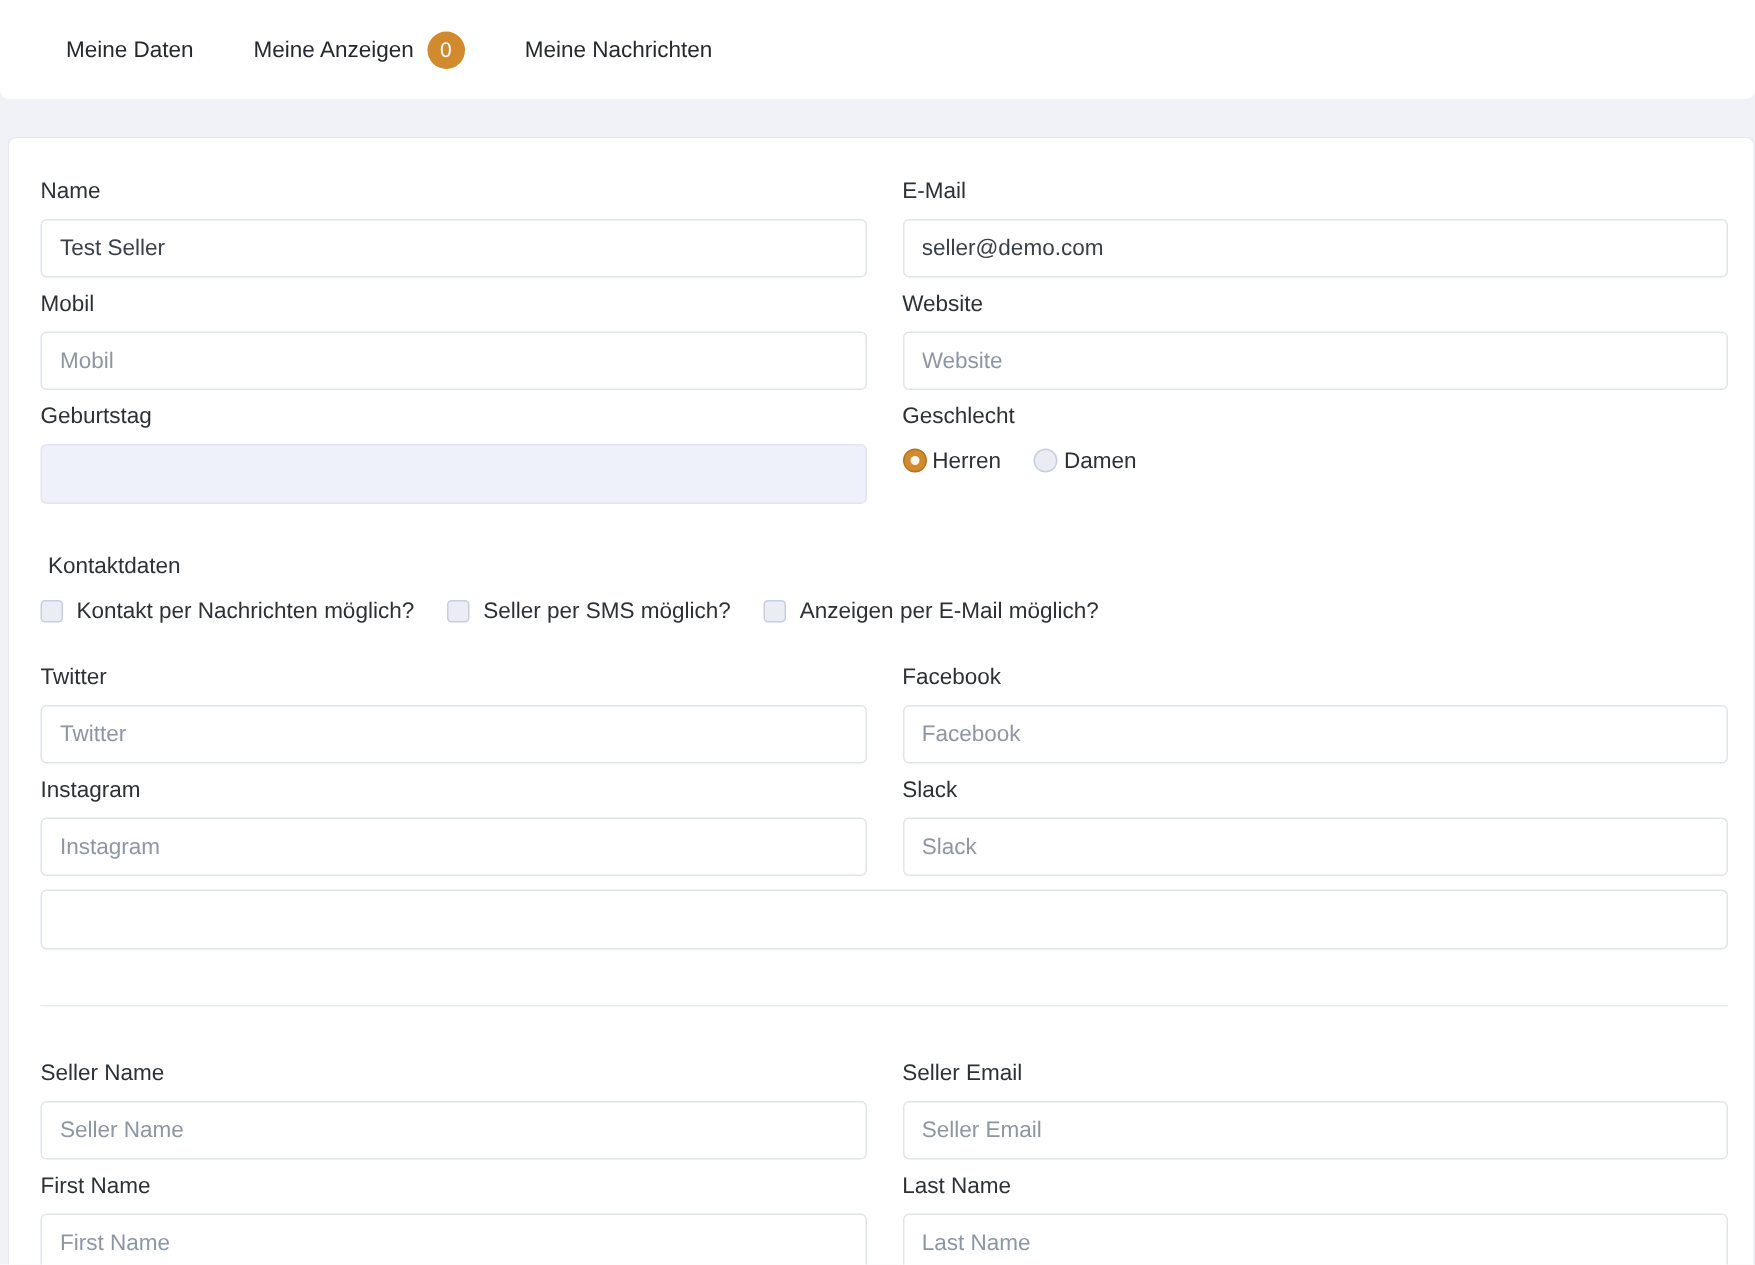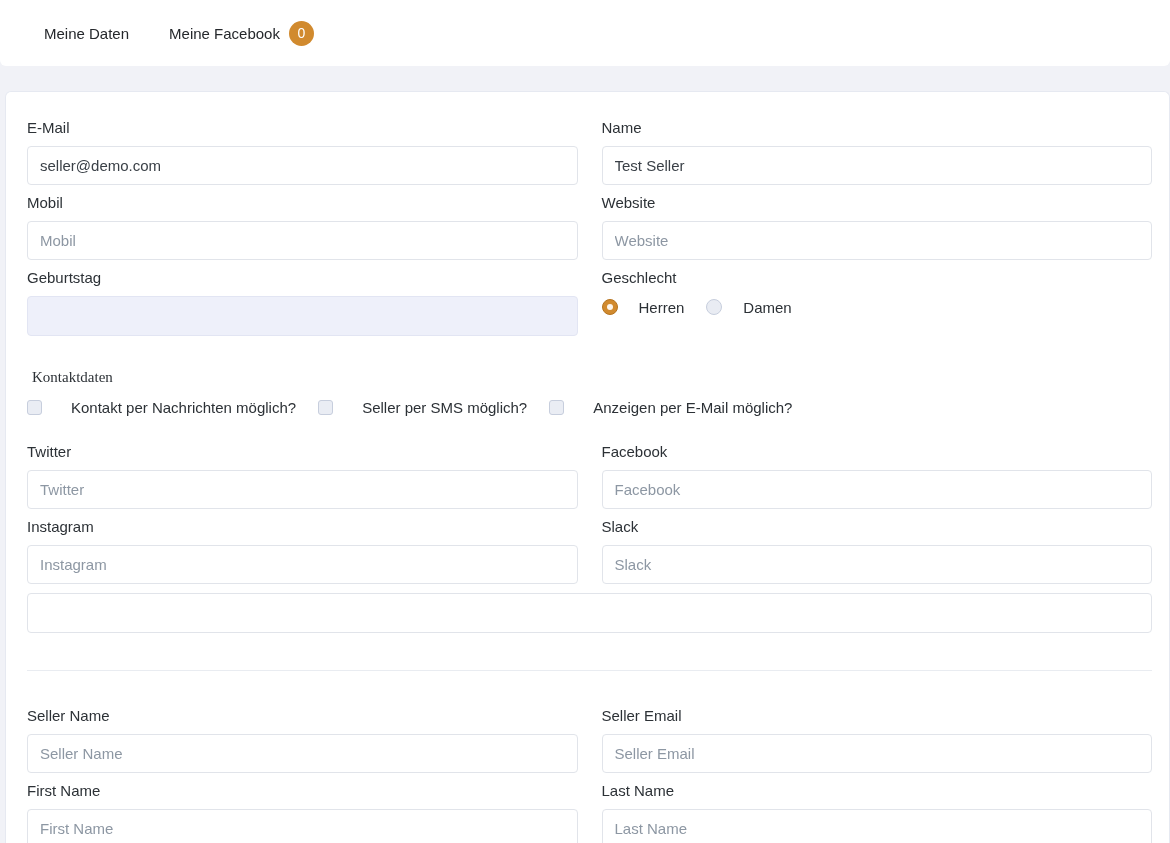--- a/index.html
+++ b/index.html
@@ -157,7 +157,7 @@
     <span>Meine Daten</span>
   </div>
   <div class="tab">
-    <span>Meine Facebook</span>
+    <span>Meine Anzeigen</span>
     <span class="tab-badge">0</span>
   </div>
 </nav>

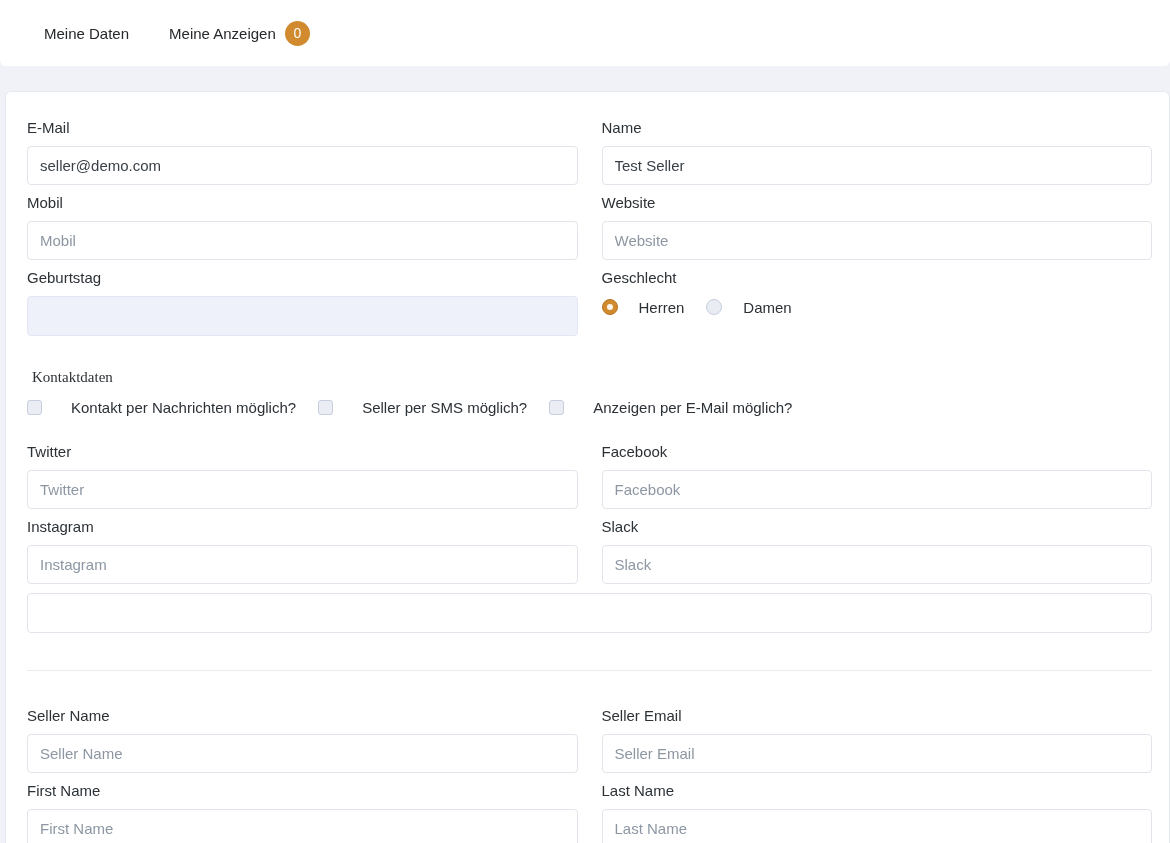--- a/index.html
+++ b/index.html
@@ -160,6 +160,9 @@
     <span>Meine Anzeigen</span>
     <span class="tab-badge">0</span>
   </div>
+  <div class="tab">
+    <span>Meine Nachrichten</span>
+  </div>
 </nav>
 
 <main class="panel">

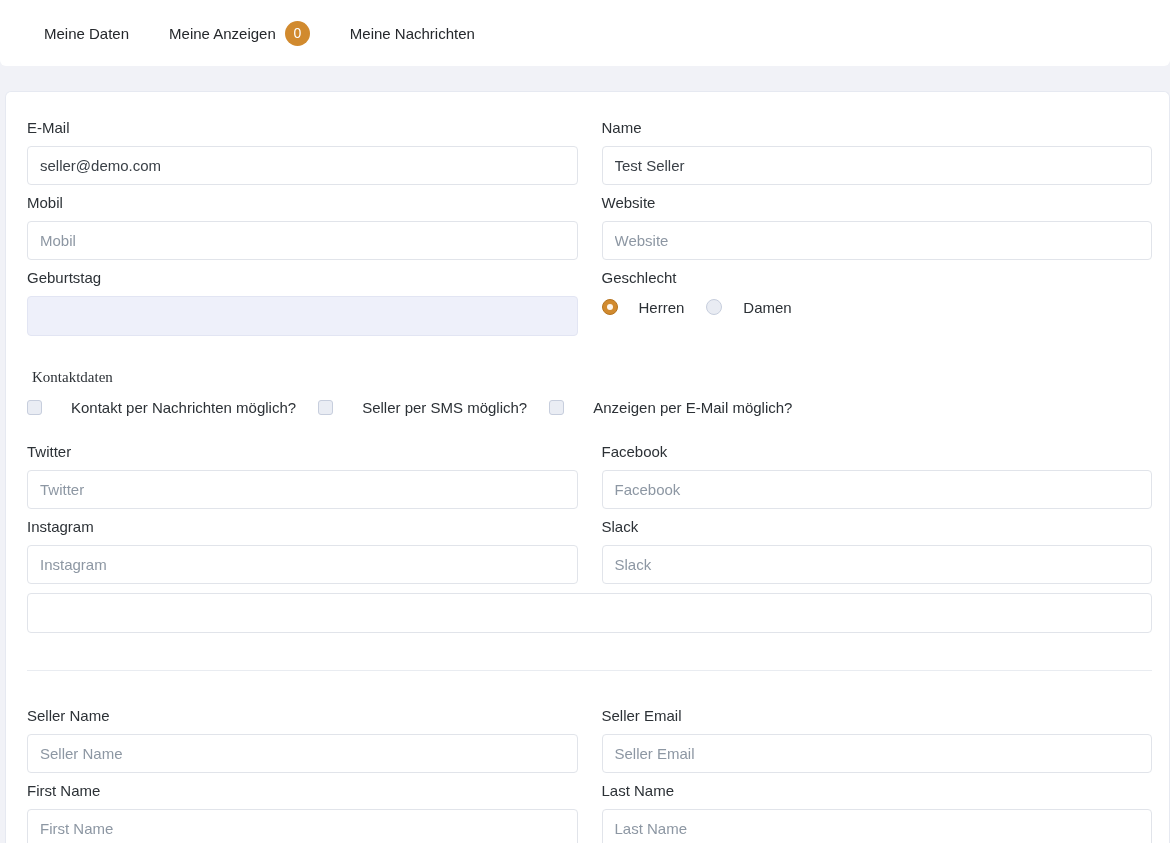--- a/index.html
+++ b/index.html
@@ -169,12 +169,12 @@
 
   <div class="grid2">
     <div class="field">
+      <div class="field-label">Name</div>
+      <input class="text-input" type="text" value="Test Seller" style="">
+    </div>
+    <div class="field">
       <div class="field-label">E-Mail</div>
       <input class="text-input" type="text" value="seller@demo.com" style="">
-    </div>
-    <div class="field">
-      <div class="field-label">Name</div>
-      <input class="text-input" type="text" value="Test Seller" style="">
     </div>
   </div>
 

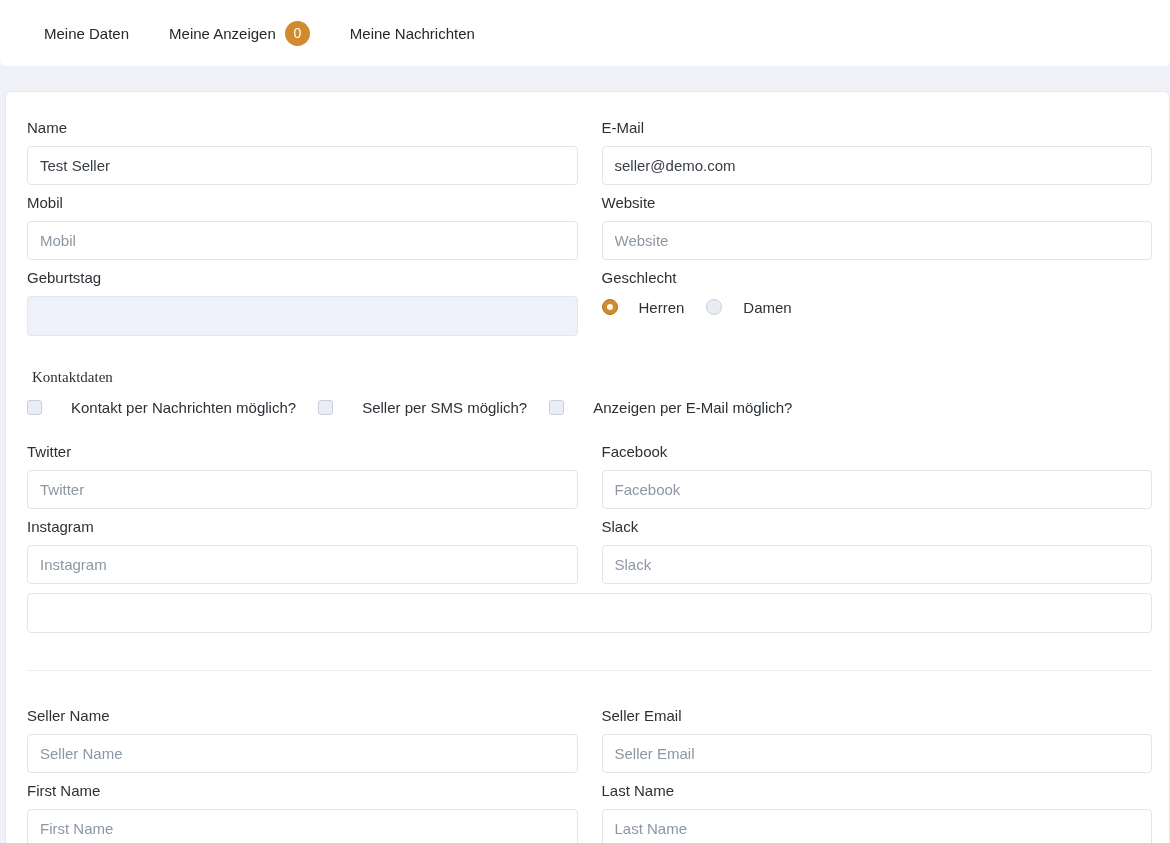--- a/index.html
+++ b/index.html
@@ -99,7 +99,7 @@
     margin-top: 9px;
     height: 22px;
   }
-  .radio-option { display: flex; align-items: center; gap: 21px; cursor: pointer; }
+  .radio-option { display: flex; align-items: center; gap: 4px; cursor: pointer; }
   .radio-circle {
     width: 16px; height: 16px;
     border-radius: 50%;

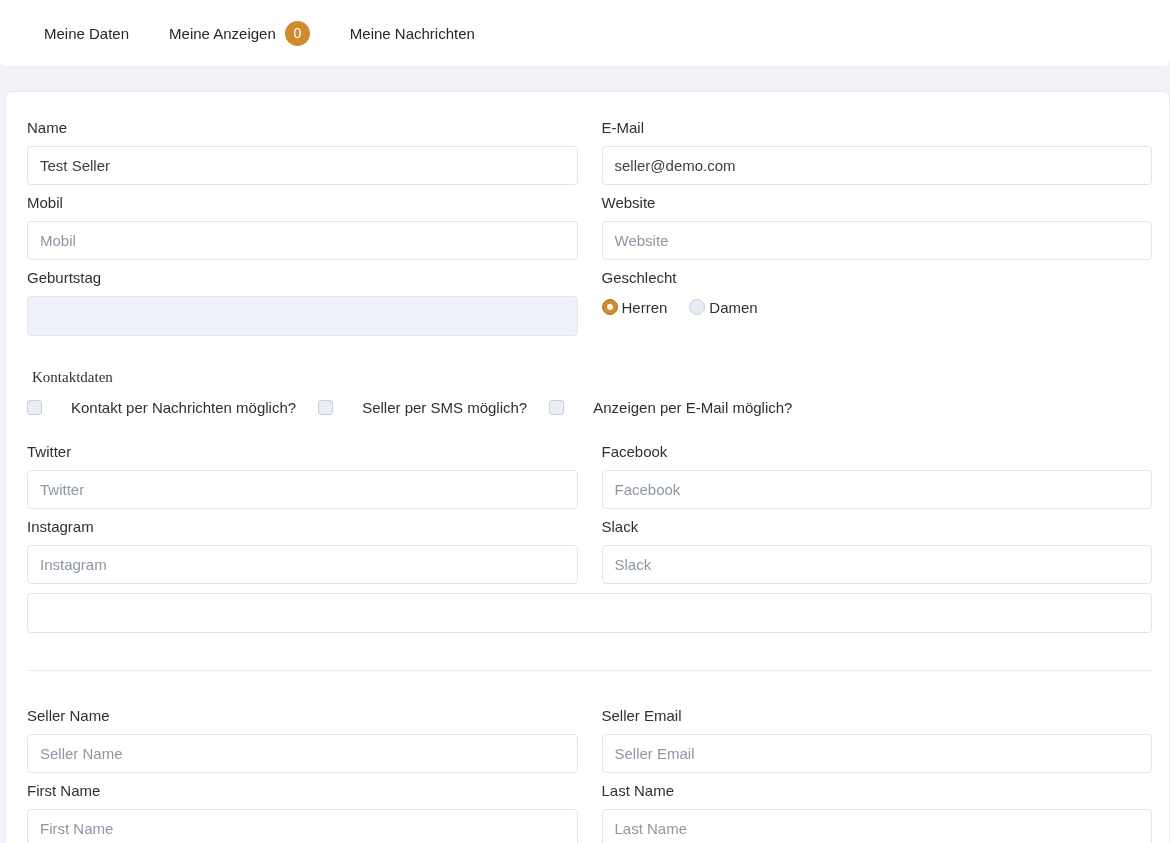--- a/index.html
+++ b/index.html
@@ -125,7 +125,7 @@
 
   
   .contact-section { margin-top: 24px; }
-  .contact-title { font-size: 15px; color: #2c3136; padding-left: 5px; font-family: Liberation Serif, serif; }
+  .contact-title { font-size: 15px; color: #2c3136; padding-left: 5px; }
   .checkbox-row {
     display: flex;
     align-items: center;

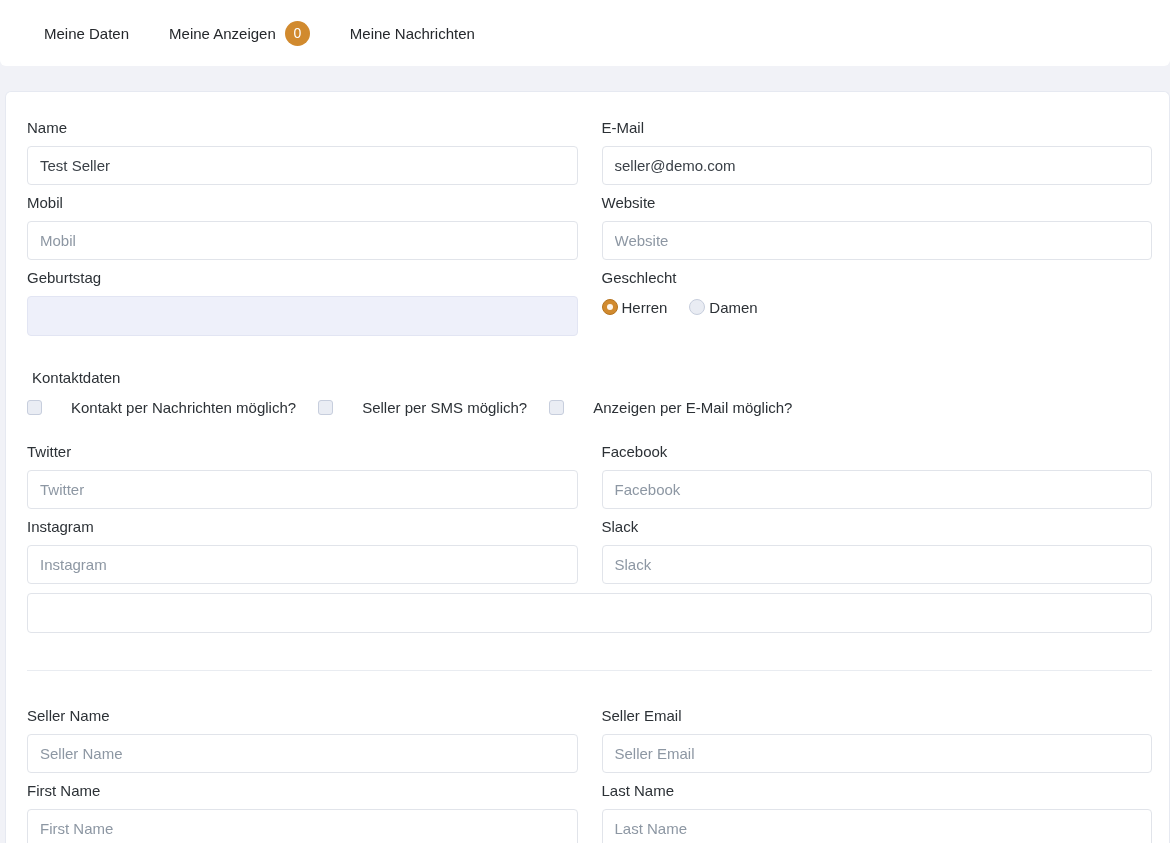--- a/index.html
+++ b/index.html
@@ -141,7 +141,7 @@
     border: 1px solid #c7cedd;
     flex: 0 0 auto;
   }
-  .checkbox-label { font-size: 15px; color: #2c3136; margin-left: 20px; }
+  .checkbox-label { font-size: 15px; color: #2c3136; }
 
   .divider {
     border: none;

